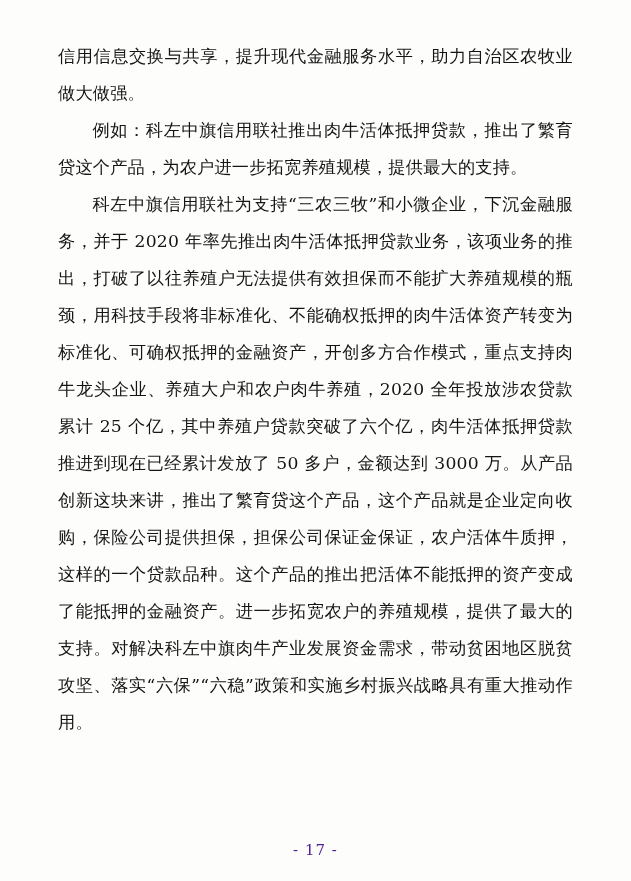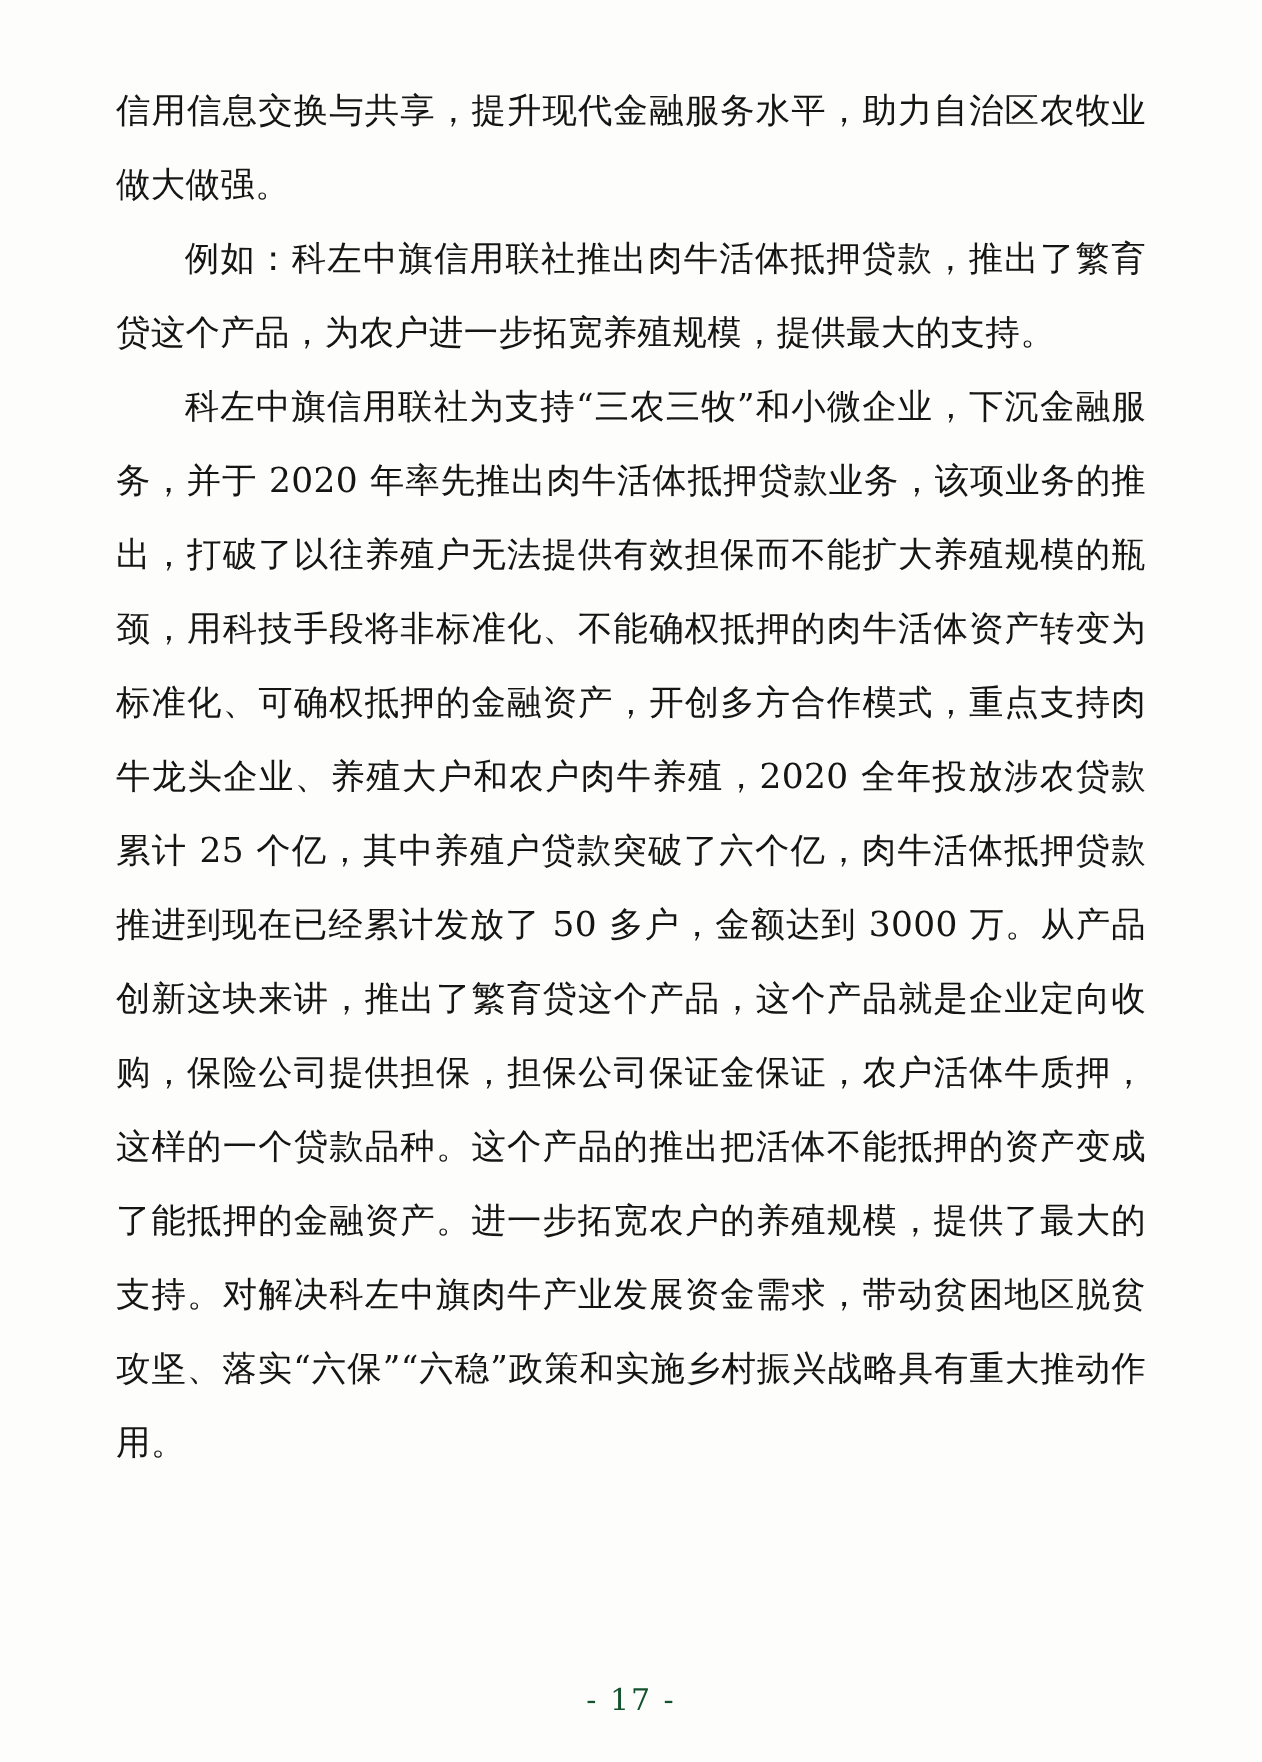--- a/index.html
+++ b/index.html
@@ -44,7 +44,7 @@
     bottom: 22px;
     text-align: center;
     font-size: 15px;
-    color: #14532d;
+    color: #4c1d95;
     font-family: "DejaVu Serif", "Liberation Serif", serif;
     letter-spacing: 1px;
   }

